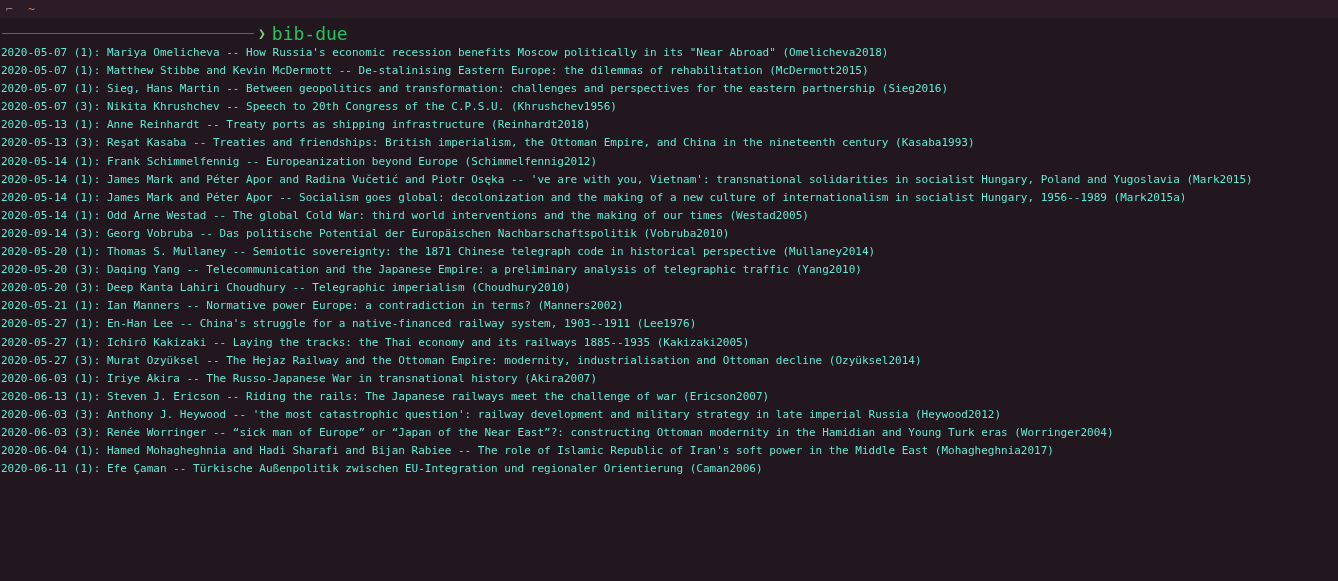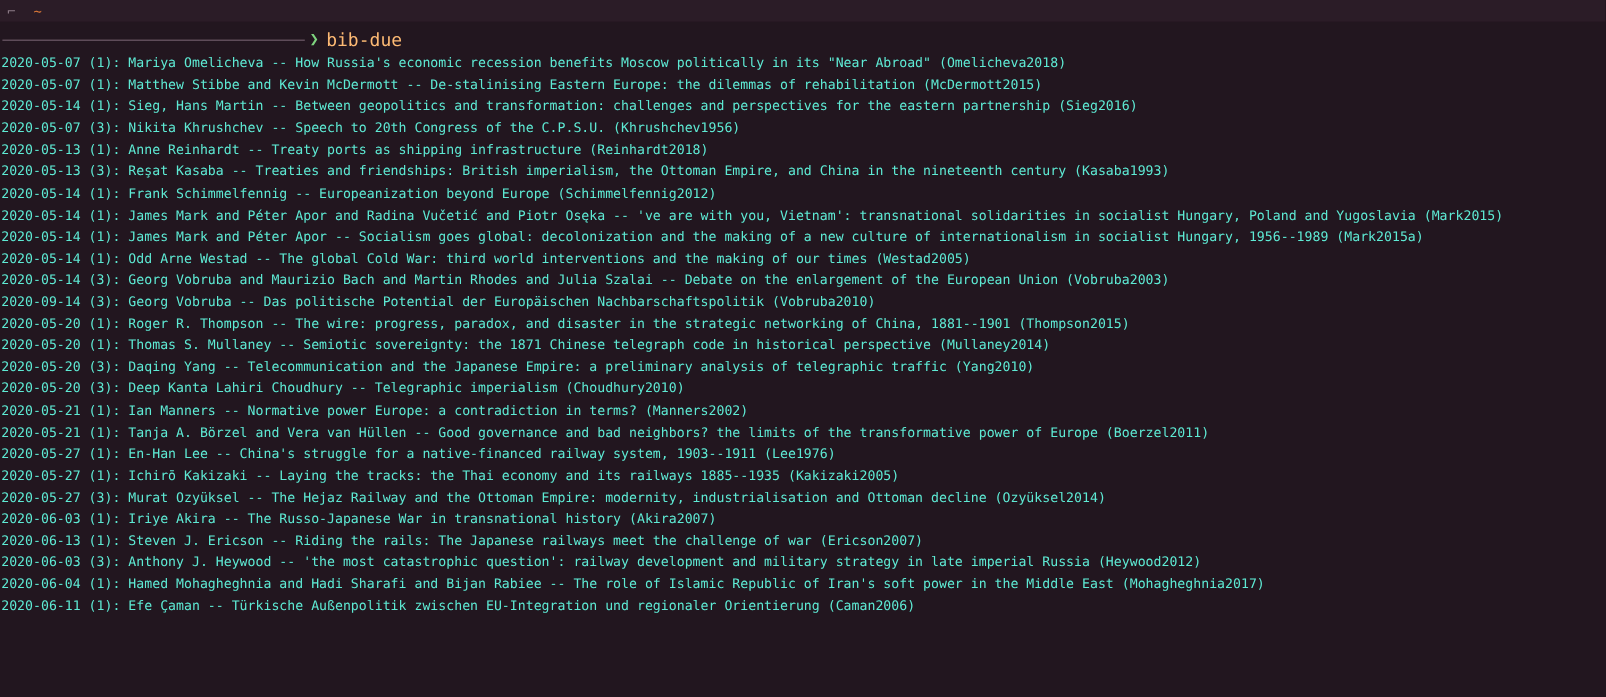--- a/index.html
+++ b/index.html
@@ -61,8 +61,8 @@
     line-height: 1;
   }
   .cmd {
-    color: #fdba74;
-    font-size: 15px;
+    color: #22c55e;
+    font-size: 18px;
   }
   .output {
     flex: 1 1 auto;

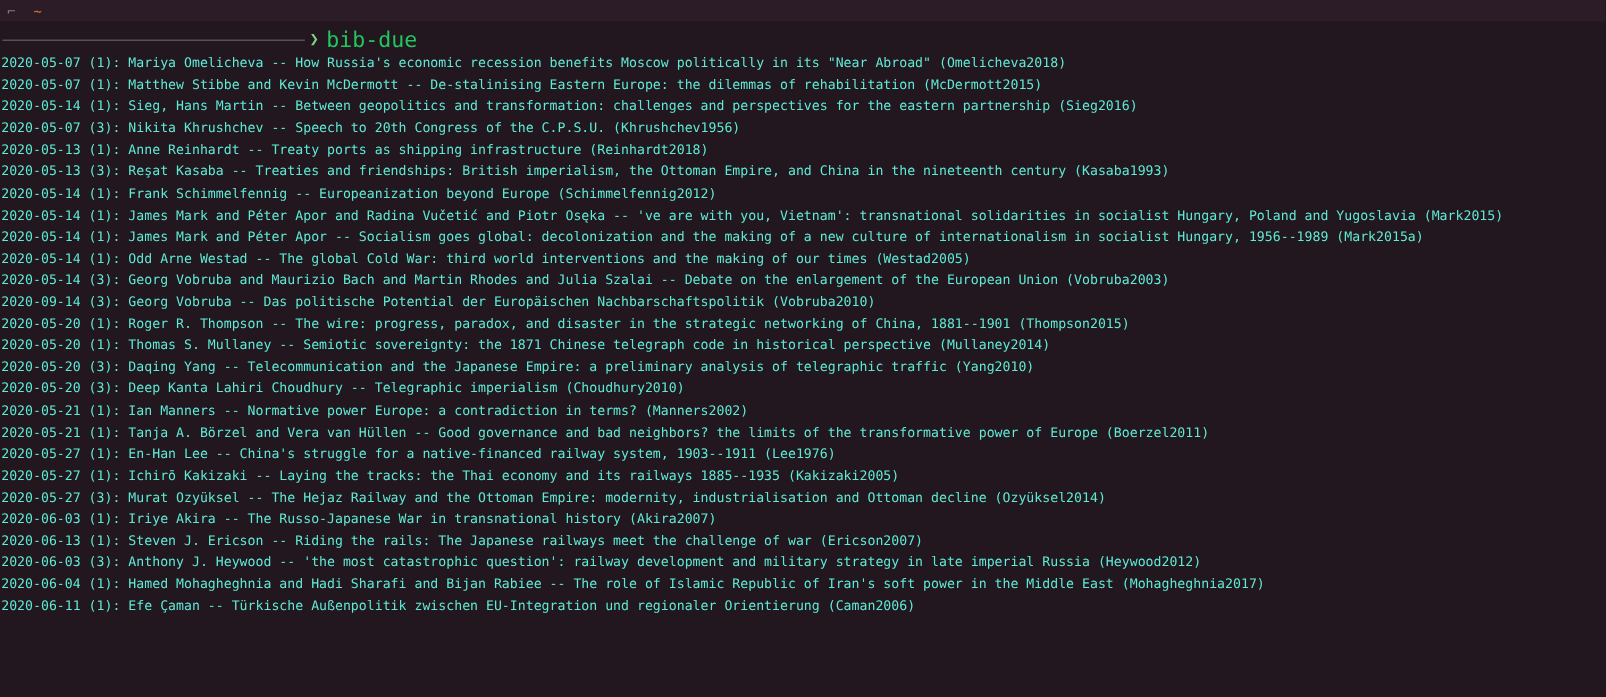--- a/index.html
+++ b/index.html
@@ -96,7 +96,7 @@
   <div class="output">
       <div class="line">2020-05-07 (1): Mariya Omelicheva -- How Russia's economic recession benefits Moscow politically in its "Near Abroad" (Omelicheva2018)</div>
       <div class="line">2020-05-07 (1): Matthew Stibbe and Kevin McDermott -- De-stalinising Eastern Europe: the dilemmas of rehabilitation (McDermott2015)</div>
-      <div class="line">2020-05-14 (1): Sieg, Hans Martin -- Between geopolitics and transformation: challenges and perspectives for the eastern partnership (Sieg2016)</div>
+      <div class="line">2020-05-07 (1): Sieg, Hans Martin -- Between geopolitics and transformation: challenges and perspectives for the eastern partnership (Sieg2016)</div>
       <div class="line">2020-05-07 (3): Nikita Khrushchev -- Speech to 20th Congress of the C.P.S.U. (Khrushchev1956)</div>
       <div class="line">2020-05-13 (1): Anne Reinhardt -- Treaty ports as shipping infrastructure (Reinhardt2018)</div>
       <div class="line">2020-05-13 (3): Reşat Kasaba -- Treaties and friendships: British imperialism, the Ottoman Empire, and China in the nineteenth century (Kasaba1993)</div>

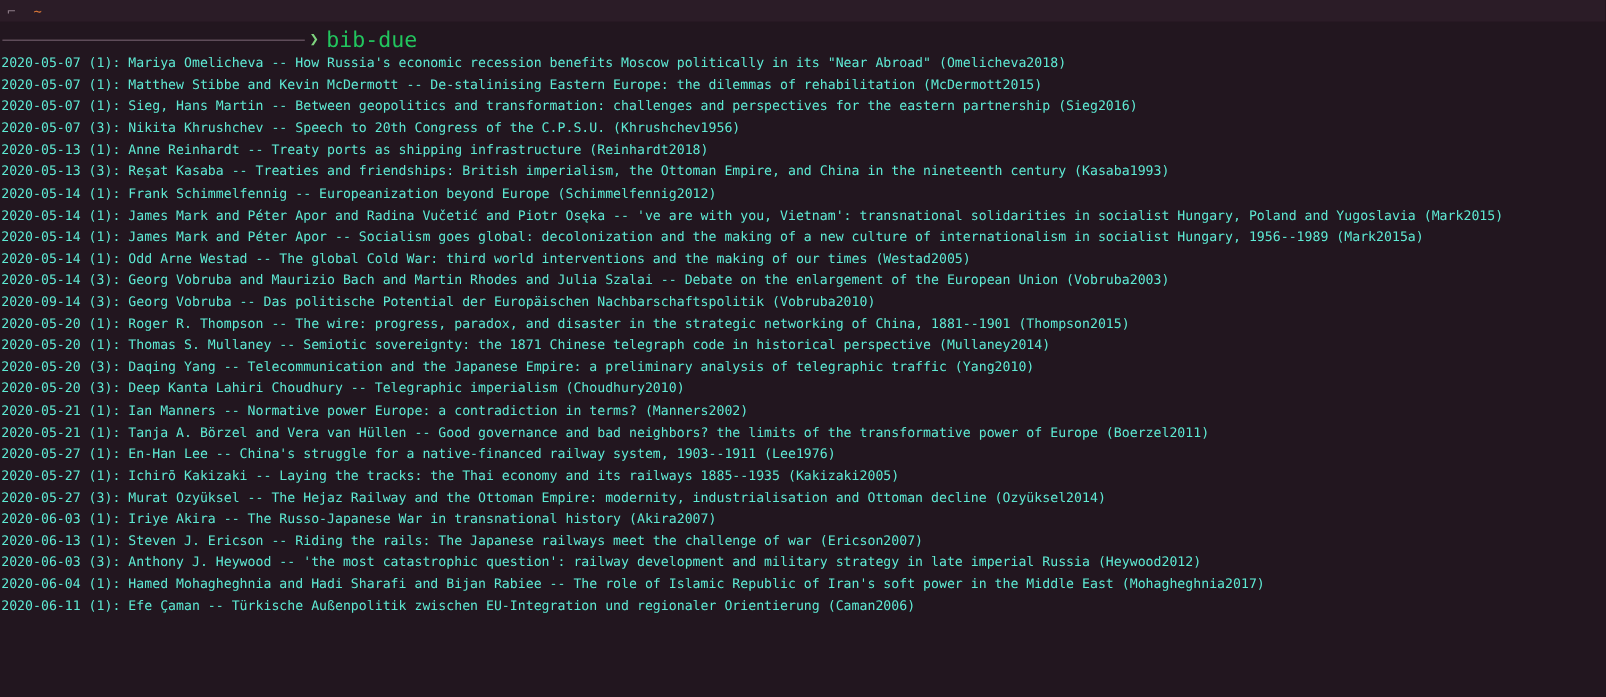--- a/index.html
+++ b/index.html
@@ -104,7 +104,6 @@
       <div class="line">2020-05-14 (1): James Mark and Péter Apor and Radina Vučetić and Piotr Osęka -- 've are with you, Vietnam': transnational solidarities in socialist Hungary, Poland and Yugoslavia (Mark2015)</div>
       <div class="line">2020-05-14 (1): James Mark and Péter Apor -- Socialism goes global: decolonization and the making of a new culture of internationalism in socialist Hungary, 1956--1989 (Mark2015a)</div>
       <div class="line">2020-05-14 (1): Odd Arne Westad -- The global Cold War: third world interventions and the making of our times (Westad2005)</div>
-      <div class="line">2020-05-14 (3): Georg Vobruba and Maurizio Bach and Martin Rhodes and Julia Szalai -- Debate on the enlargement of the European Union (Vobruba2003)</div>
       <div class="line">2020-09-14 (3): Georg Vobruba -- Das politische Potential der Europäischen Nachbarschaftspolitik (Vobruba2010)</div>
       <div class="line">2020-05-20 (1): Roger R. Thompson -- The wire: progress, paradox, and disaster in the strategic networking of China, 1881--1901 (Thompson2015)</div>
       <div class="line">2020-05-20 (1): Thomas S. Mullaney -- Semiotic sovereignty: the 1871 Chinese telegraph code in historical perspective (Mullaney2014)</div>

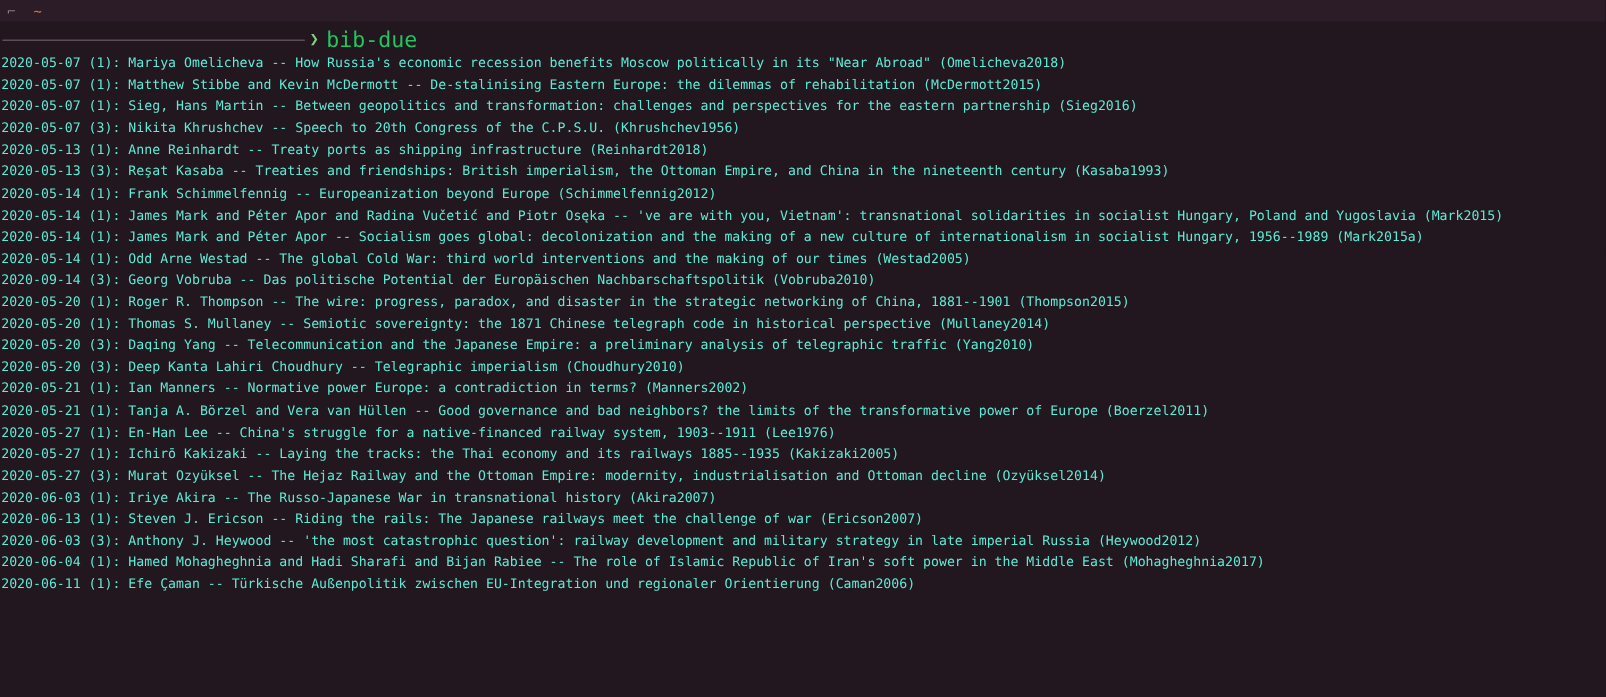--- a/index.html
+++ b/index.html
@@ -105,7 +105,6 @@
       <div class="line">2020-05-14 (1): James Mark and Péter Apor -- Socialism goes global: decolonization and the making of a new culture of internationalism in socialist Hungary, 1956--1989 (Mark2015a)</div>
       <div class="line">2020-05-14 (1): Odd Arne Westad -- The global Cold War: third world interventions and the making of our times (Westad2005)</div>
       <div class="line">2020-09-14 (3): Georg Vobruba -- Das politische Potential der Europäischen Nachbarschaftspolitik (Vobruba2010)</div>
-      <div class="line">2020-05-20 (1): Roger R. Thompson -- The wire: progress, paradox, and disaster in the strategic networking of China, 1881--1901 (Thompson2015)</div>
       <div class="line">2020-05-20 (1): Thomas S. Mullaney -- Semiotic sovereignty: the 1871 Chinese telegraph code in historical perspective (Mullaney2014)</div>
       <div class="line">2020-05-20 (3): Daqing Yang -- Telecommunication and the Japanese Empire: a preliminary analysis of telegraphic traffic (Yang2010)</div>
       <div class="line">2020-05-20 (3): Deep Kanta Lahiri Choudhury -- Telegraphic imperialism (Choudhury2010)</div>

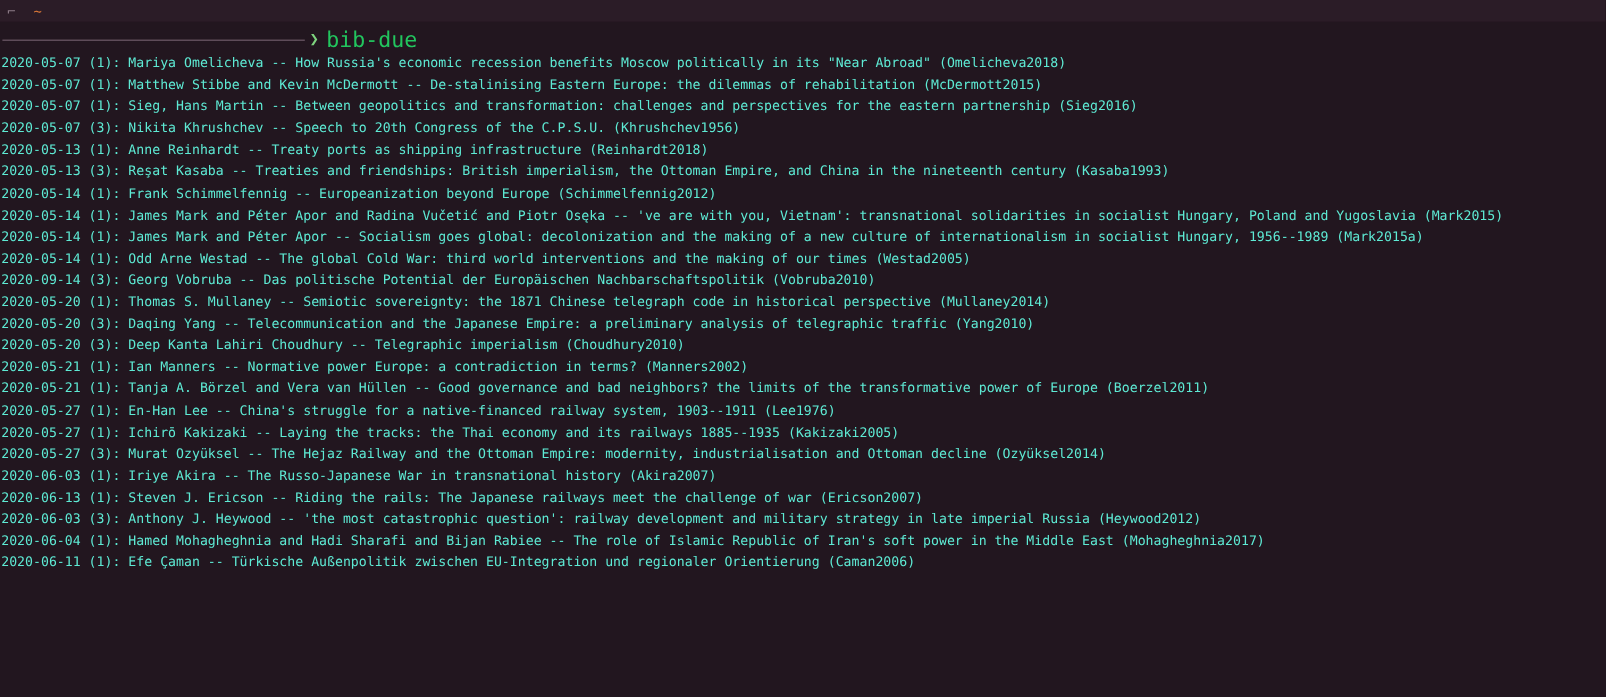--- a/index.html
+++ b/index.html
@@ -109,7 +109,6 @@
       <div class="line">2020-05-20 (3): Daqing Yang -- Telecommunication and the Japanese Empire: a preliminary analysis of telegraphic traffic (Yang2010)</div>
       <div class="line">2020-05-20 (3): Deep Kanta Lahiri Choudhury -- Telegraphic imperialism (Choudhury2010)</div>
       <div class="line">2020-05-21 (1): Ian Manners -- Normative power Europe: a contradiction in terms? (Manners2002)</div>
-      <div class="line">2020-05-21 (1): Tanja A. Börzel and Vera van Hüllen -- Good governance and bad neighbors? the limits of the transformative power of Europe (Boerzel2011)</div>
       <div class="line">2020-05-27 (1): En-Han Lee -- China's struggle for a native-financed railway system, 1903--1911 (Lee1976)</div>
       <div class="line">2020-05-27 (1): Ichirō Kakizaki -- Laying the tracks: the Thai economy and its railways 1885--1935 (Kakizaki2005)</div>
       <div class="line">2020-05-27 (3): Murat Ozyüksel -- The Hejaz Railway and the Ottoman Empire: modernity, industrialisation and Ottoman decline (Ozyüksel2014)</div>

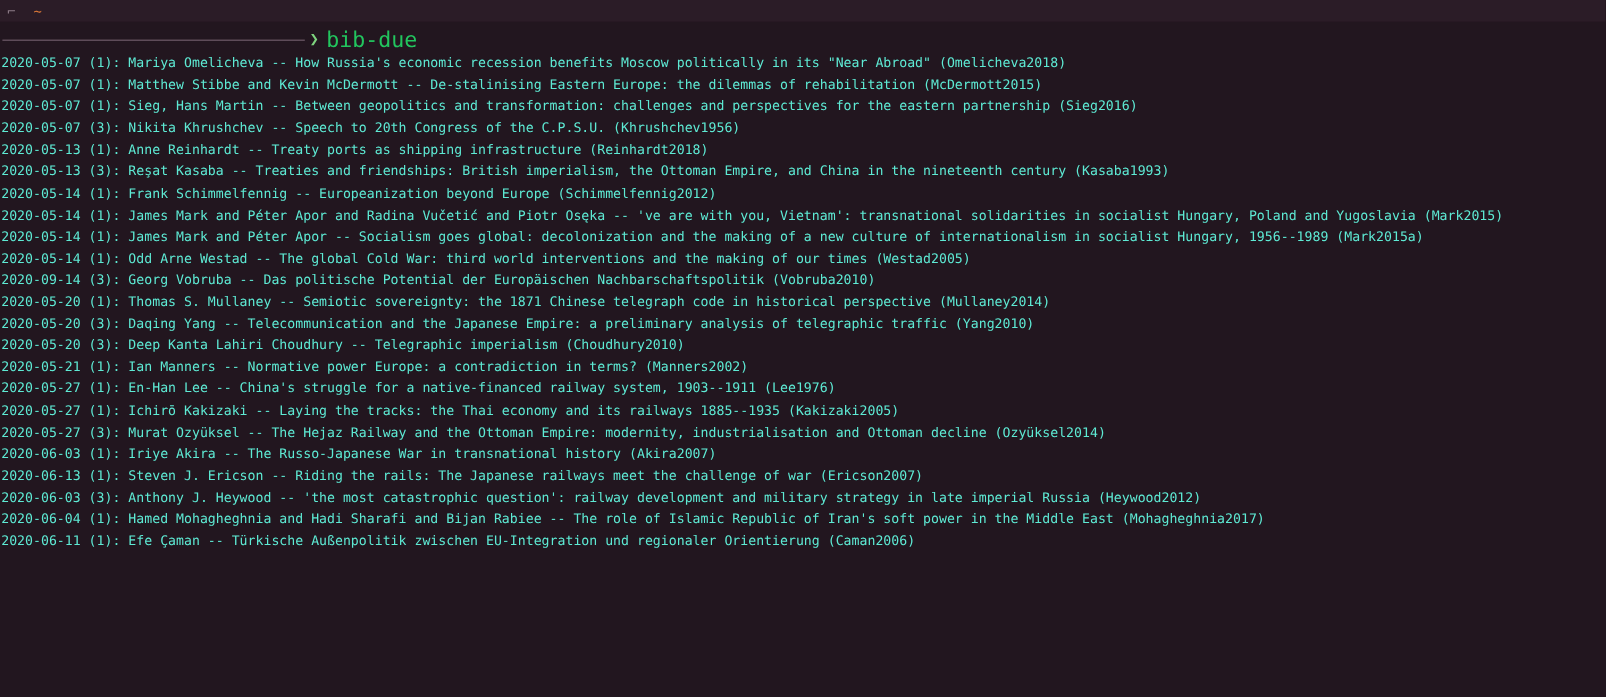--- a/index.html
+++ b/index.html
@@ -115,6 +115,7 @@
       <div class="line">2020-06-03 (1): Iriye Akira -- The Russo-Japanese War in transnational history (Akira2007)</div>
       <div class="line">2020-06-13 (1): Steven J. Ericson -- Riding the rails: The Japanese railways meet the challenge of war (Ericson2007)</div>
       <div class="line">2020-06-03 (3): Anthony J. Heywood -- 'the most catastrophic question': railway development and military strategy in late imperial Russia (Heywood2012)</div>
+      <div class="line">2020-06-03 (3): Renée Worringer -- “sick man of Europe” or “Japan of the Near East”?: constructing Ottoman modernity in the Hamidian and Young Turk eras (Worringer2004)</div>
       <div class="line">2020-06-04 (1): Hamed Mohagheghnia and Hadi Sharafi and Bijan Rabiee -- The role of Islamic Republic of Iran's soft power in the Middle East (Mohagheghnia2017)</div>
       <div class="line">2020-06-11 (1): Efe Çaman -- Türkische Außenpolitik zwischen EU-Integration und regionaler Orientierung (Caman2006)</div>
     </div>

